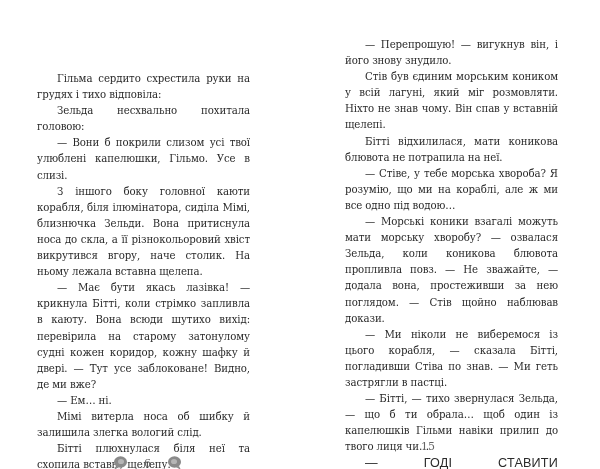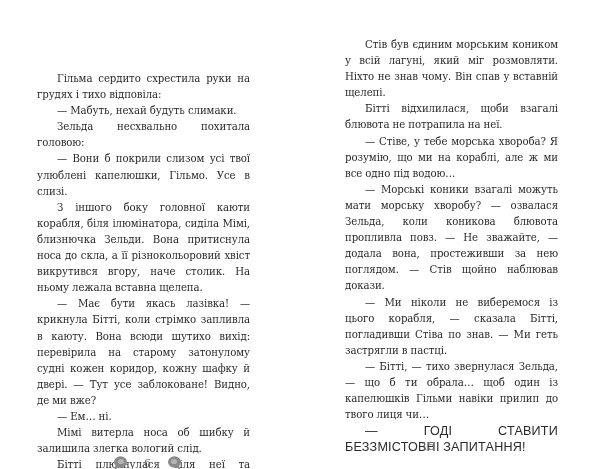--- a/index.html
+++ b/index.html
@@ -62,6 +62,7 @@
 
 <div class="page right">
   <div class="col">
+    <p>— Перепрошую! — вигукнув він, і його знову знудило.</p>
     <p>Стів був єдиним морським коником у всій лагуні, який міг розмовляти. Ніхто не знав чому. Він спав у вставній щелепі.</p>
     <p>Бітті відхилилася, щоби взагалі блювота не потрапила на неї.</p>
     <p>— Стіве, у тебе морська хвороба? Я розумію, що ми на кораблі, але ж ми все одно під водою…</p>

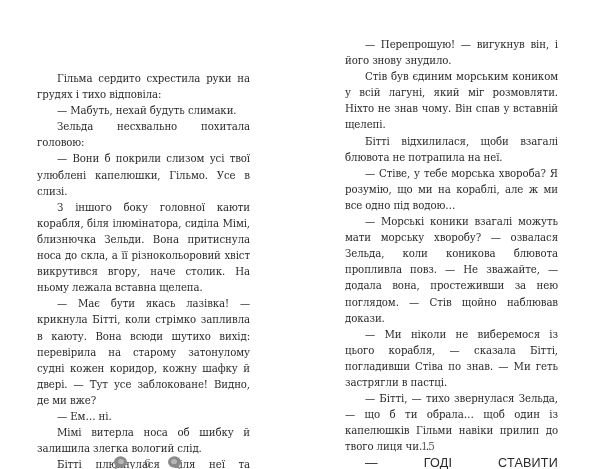--- a/index.html
+++ b/index.html
@@ -35,7 +35,6 @@
 <div class="page left">
   <div class="col">
     <p>Гільма сердито схрестила руки на грудях і тихо відповіла:</p>
-    <p>— Мабуть, нехай будуть слимаки.</p>
     <p>Зельда несхвально похитала головою:</p>
     <p>— Вони б покрили слизом усі твої улюблені капелюшки, Гільмо. Усе в слизі.</p>
     <p>З іншого боку головної каюти корабля, біля ілюмінатора, сиділа Мімі, близнючка Зельди. Вона притиснула носа до скла, а її різнокольоровий хвіст викрутився вгору, наче столик. На ньому лежала вставна щелепа.</p>

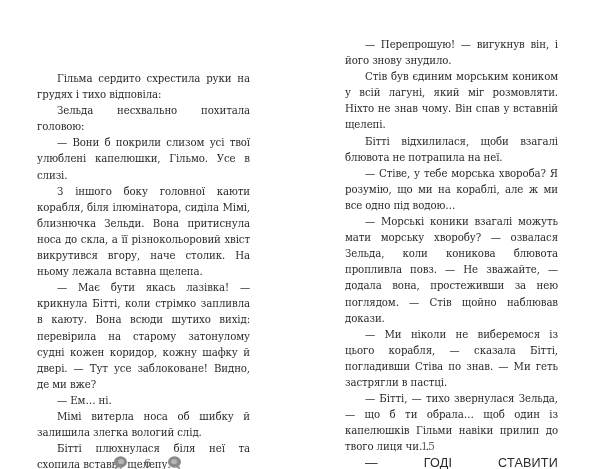--- a/index.html
+++ b/index.html
@@ -63,7 +63,7 @@
   <div class="col">
     <p>— Перепрошую! — вигукнув він, і його знову знудило.</p>
     <p>Стів був єдиним морським коником у всій лагуні, який міг розмовляти. Ніхто не знав чому. Він спав у вставній щелепі.</p>
-    <p>Бітті відхилилася, щоби взагалі блювота не потрапила на неї.</p>
+    <p>Бітті відхилилася, мати коникова блювота не потрапила на неї.</p>
     <p>— Стіве, у тебе морська хвороба? Я розумію, що ми на кораблі, але ж ми все одно під водою…</p>
     <p>— Морські коники взагалі можуть мати морську хворобу? — озвалася Зельда, коли коникова блювота пропливла повз. — Не зва­жайте, — додала вона, простеживши за нею поглядом. — Стів щойно наблював докази.</p>
     <p>— Ми ніколи не виберемося із цього ко­рабля, — сказала Бітті, погладивши Стіва по знав. — Ми геть застрягли в пастці.</p>

